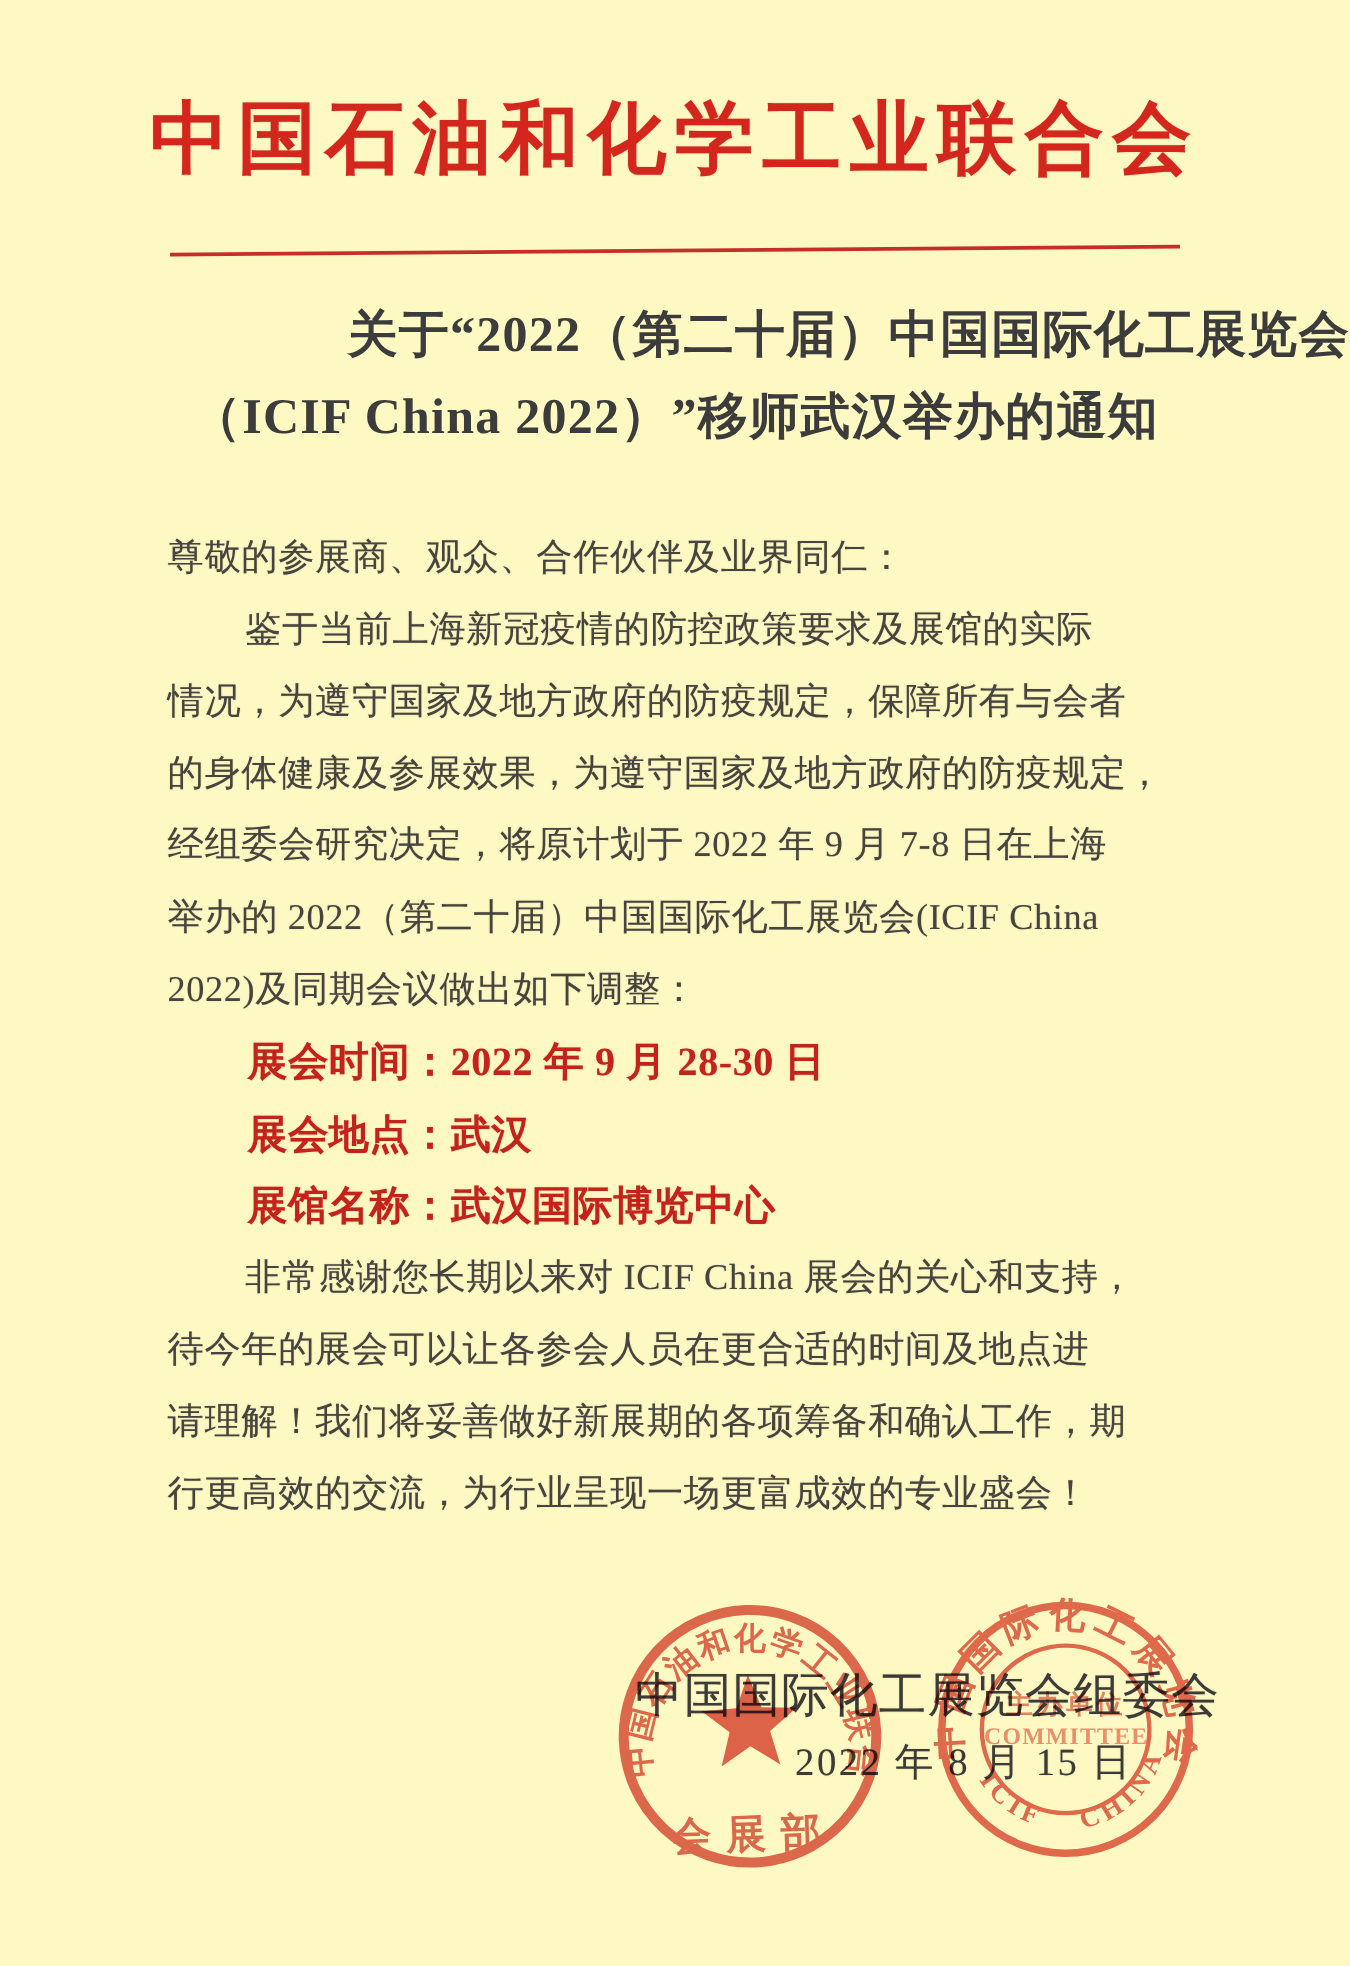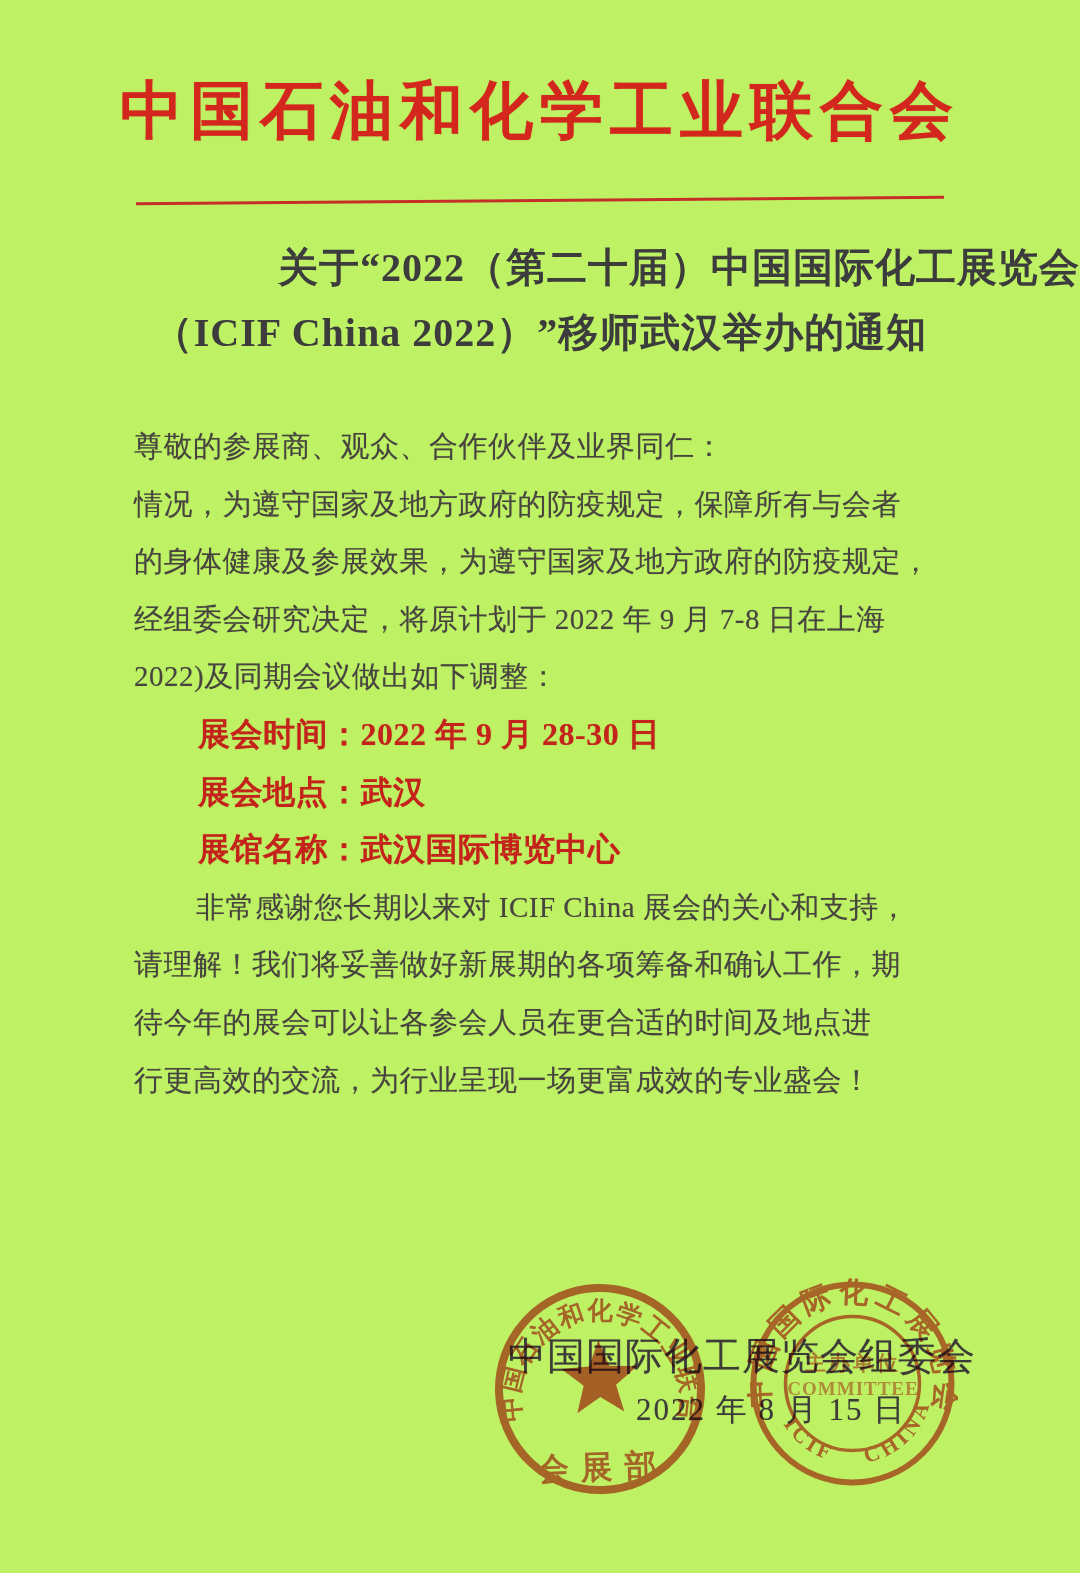--- a/index.html
+++ b/index.html
@@ -9,7 +9,7 @@
     width: 1080px;
     height: 1573px;
     margin: 0 auto;
-    background: #bef264;
+    background: #fef9c3;
     overflow: hidden;
     font-family: "Liberation Serif", "DejaVu Serif", serif;
   }

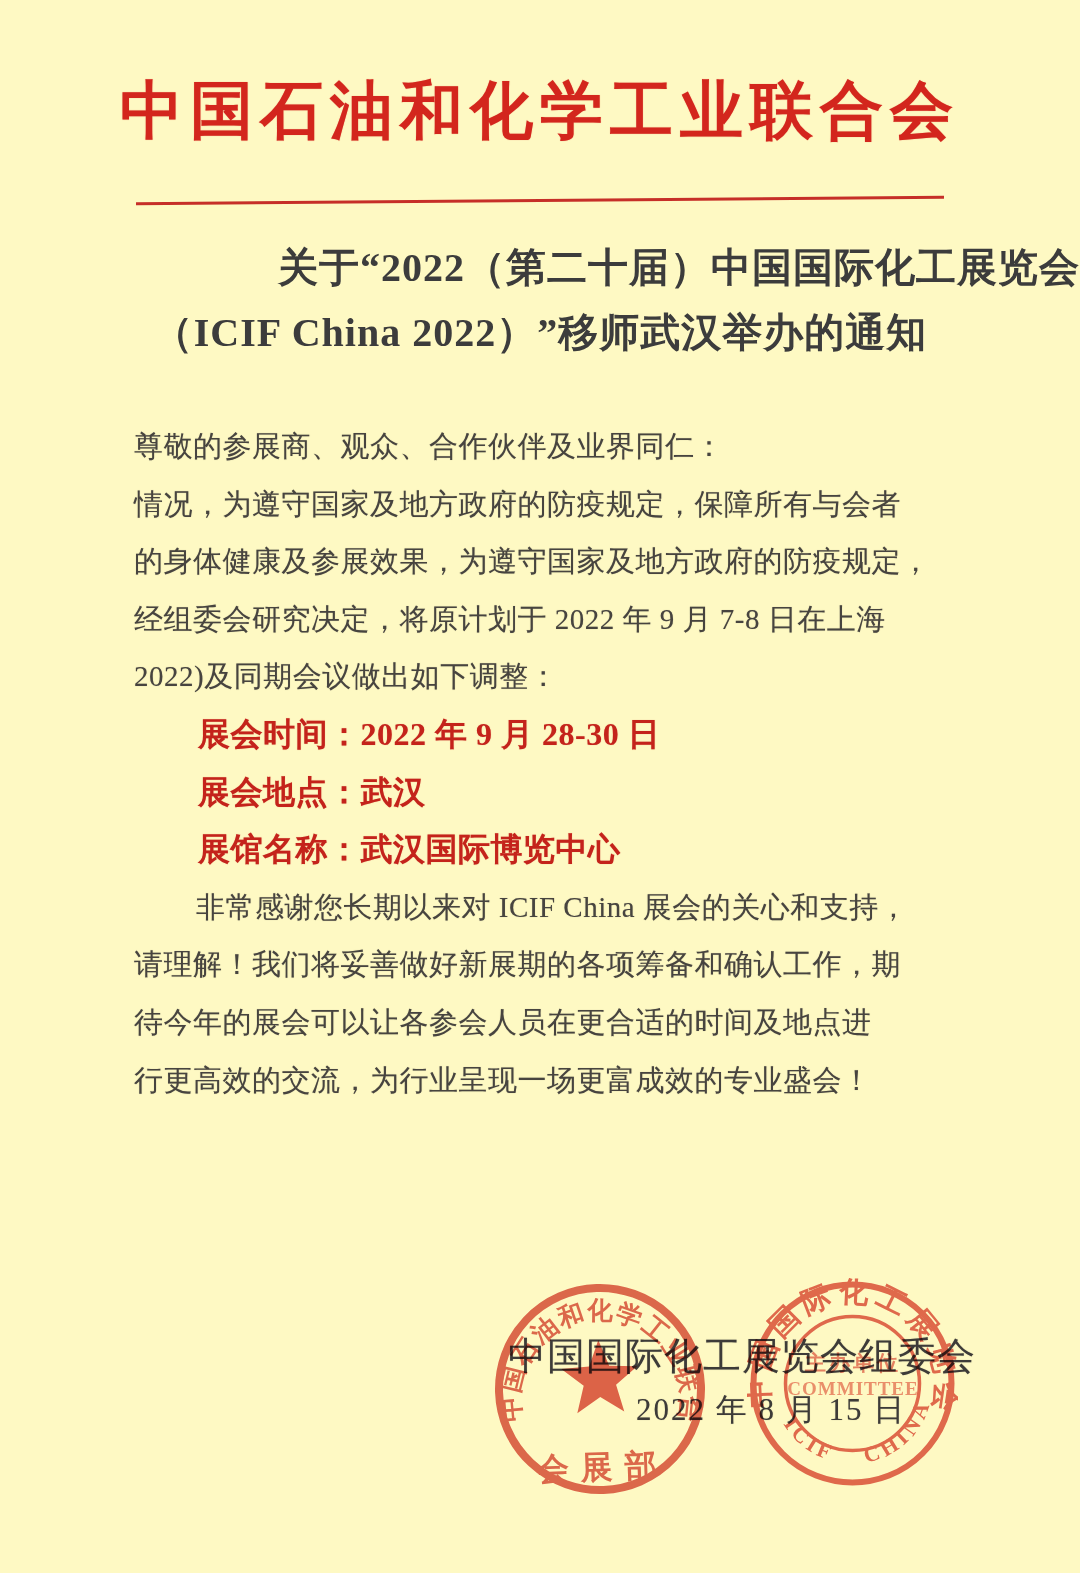--- a/index.html
+++ b/index.html
@@ -109,6 +109,7 @@
   <div class="body-block">
     <div class="bline">尊敬的参展商、观众、合作伙伴及业界同仁：</div>
 
+    <div class="bline indent">鉴于当前上海新冠疫情的防控政策要求及展馆的实际</div>
     <div class="bline">情况，为遵守国家及地方政府的防疫规定，保障所有与会者</div>
     <div class="bline">的身体健康及参展效果，为遵守国家及地方政府的防疫规定，</div>
     <div class="bline">经组委会研究决定，将原计划于 2022 年 9 月 7-8 日在上海</div>

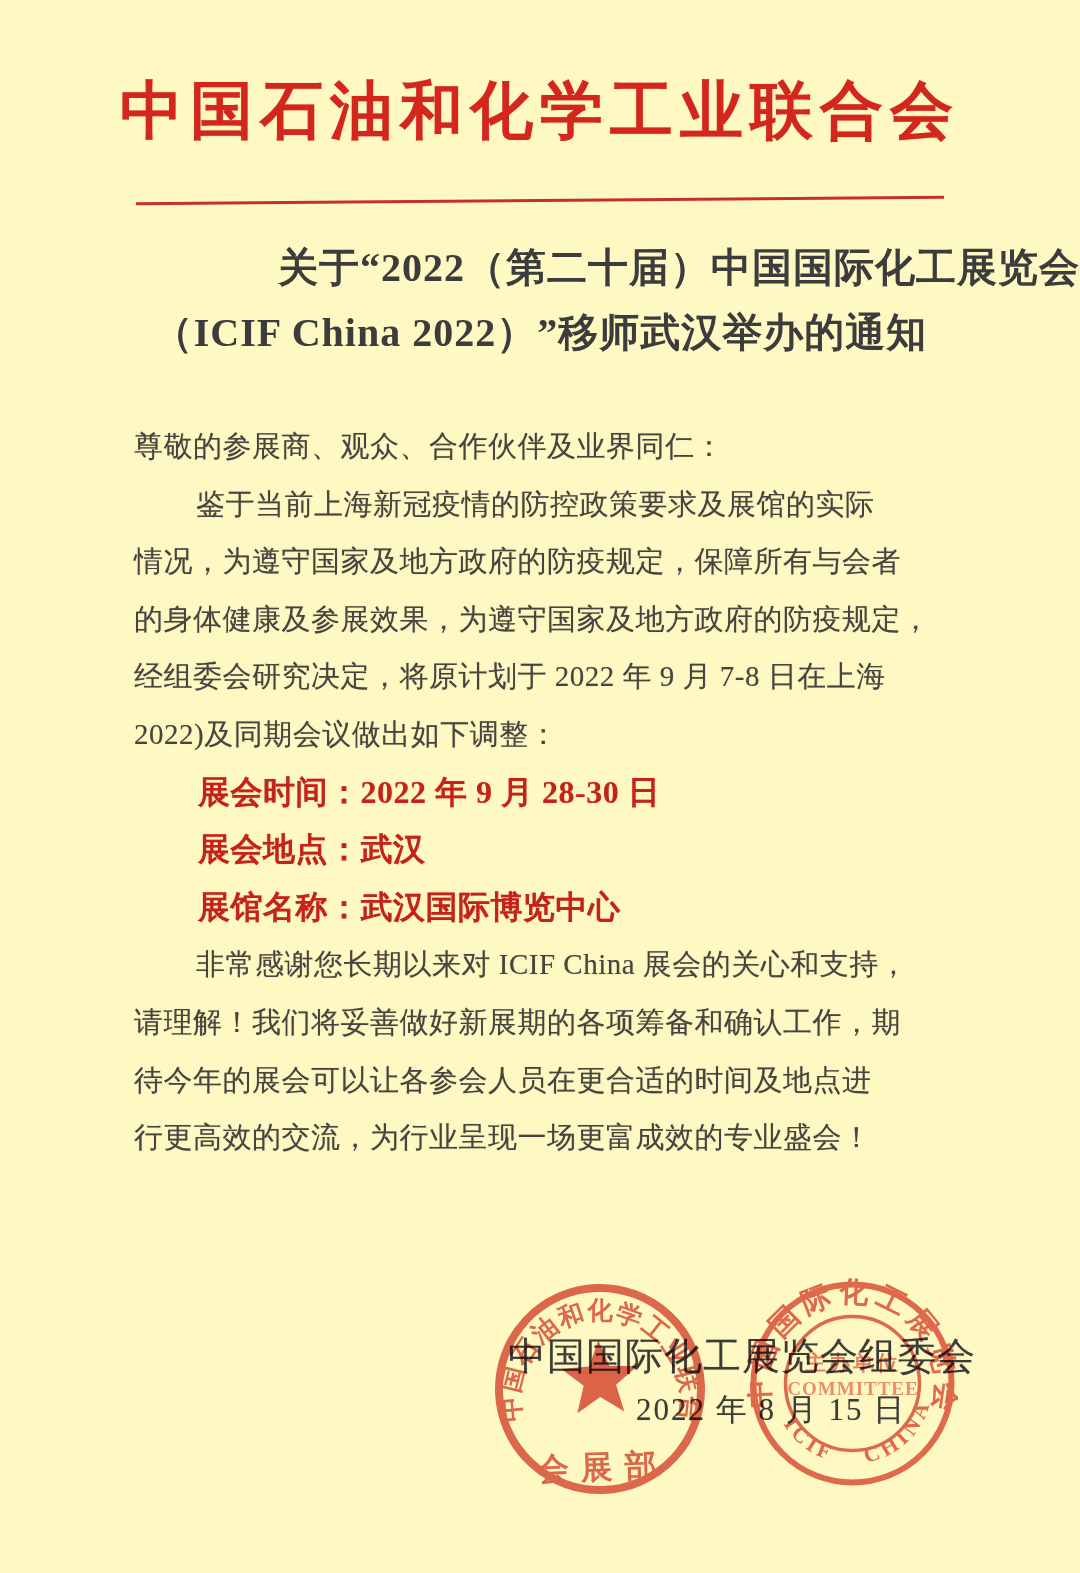--- a/index.html
+++ b/index.html
@@ -113,6 +113,7 @@
     <div class="bline">情况，为遵守国家及地方政府的防疫规定，保障所有与会者</div>
     <div class="bline">的身体健康及参展效果，为遵守国家及地方政府的防疫规定，</div>
     <div class="bline">经组委会研究决定，将原计划于 2022 年 9 月 7-8 日在上海</div>
+    <div class="bline">举办的 2022（第二十届）中国国际化工展览会(ICIF China</div>
     <div class="bline">2022)及同期会议做出如下调整：</div>
 
     <div class="bline red">展会时间：2022 年 9 月 28-30 日</div>

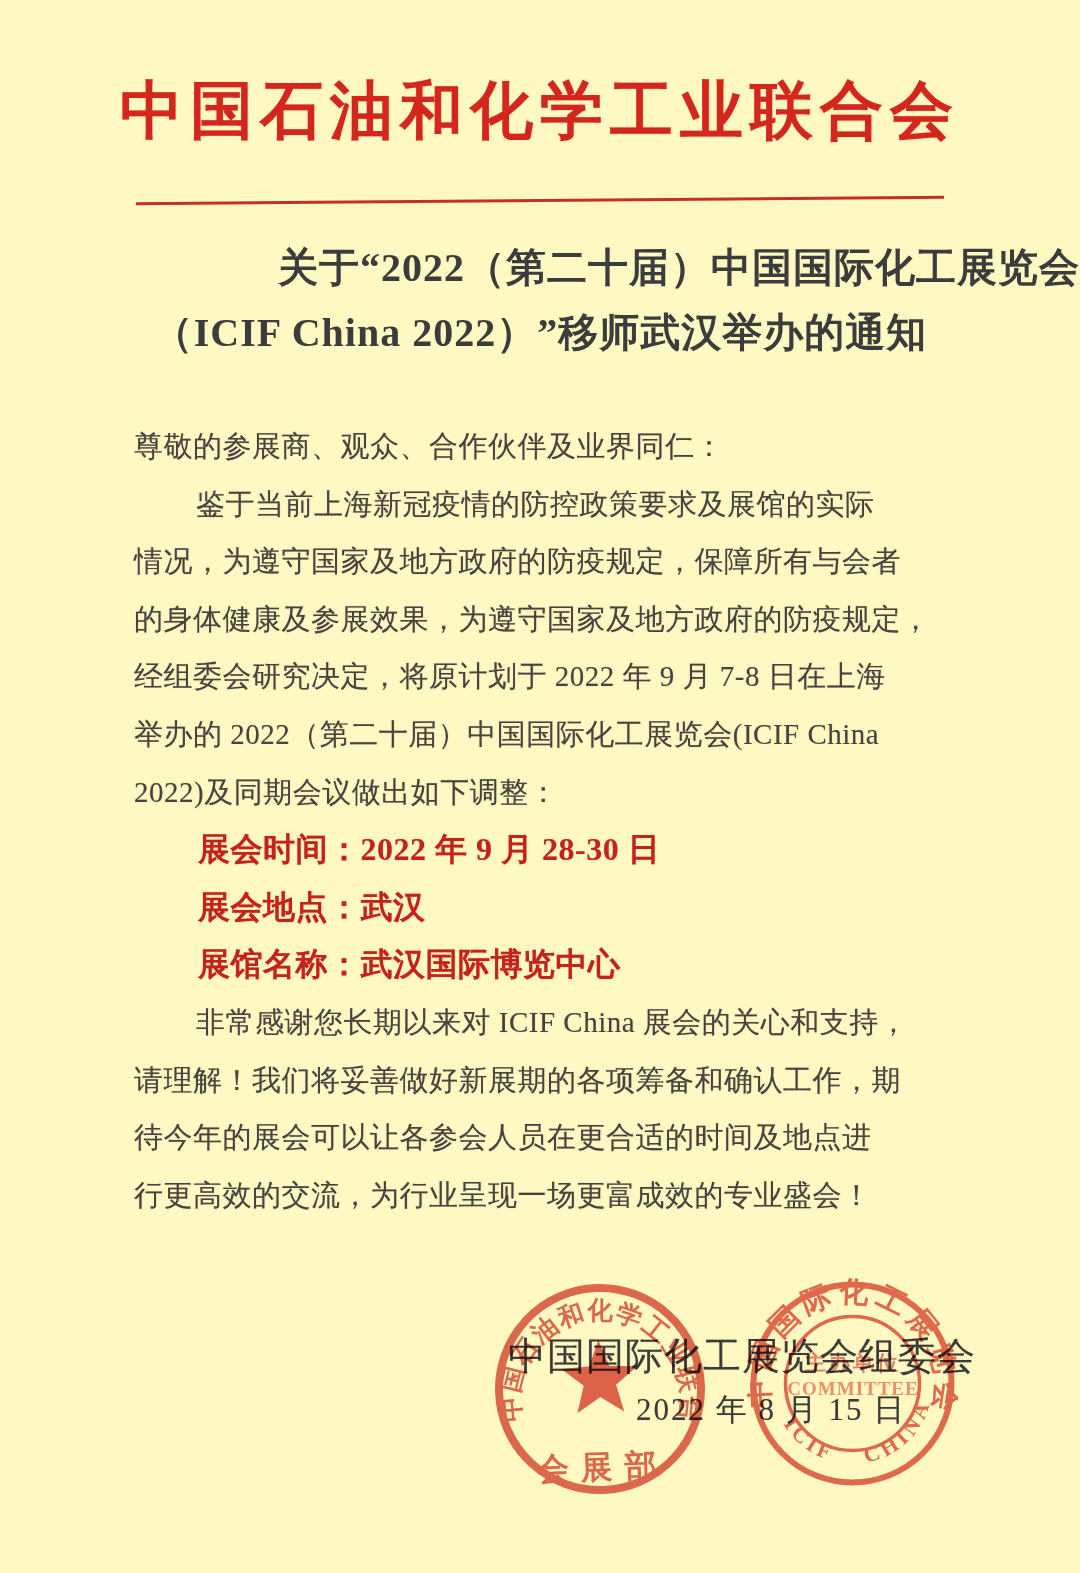--- a/index.html
+++ b/index.html
@@ -121,8 +121,8 @@
     <div class="bline red">展馆名称：武汉国际博览中心</div>
 
     <div class="bline indent">非常感谢您长期以来对 ICIF China 展会的关心和支持，</div>
+    <div class="bline">待今年的展会可以让各参会人员在更合适的时间及地点进</div>
     <div class="bline">请理解！我们将妥善做好新展期的各项筹备和确认工作，期</div>
-    <div class="bline">待今年的展会可以让各参会人员在更合适的时间及地点进</div>
     <div class="bline">行更高效的交流，为行业呈现一场更富成效的专业盛会！</div>
   </div>
 

